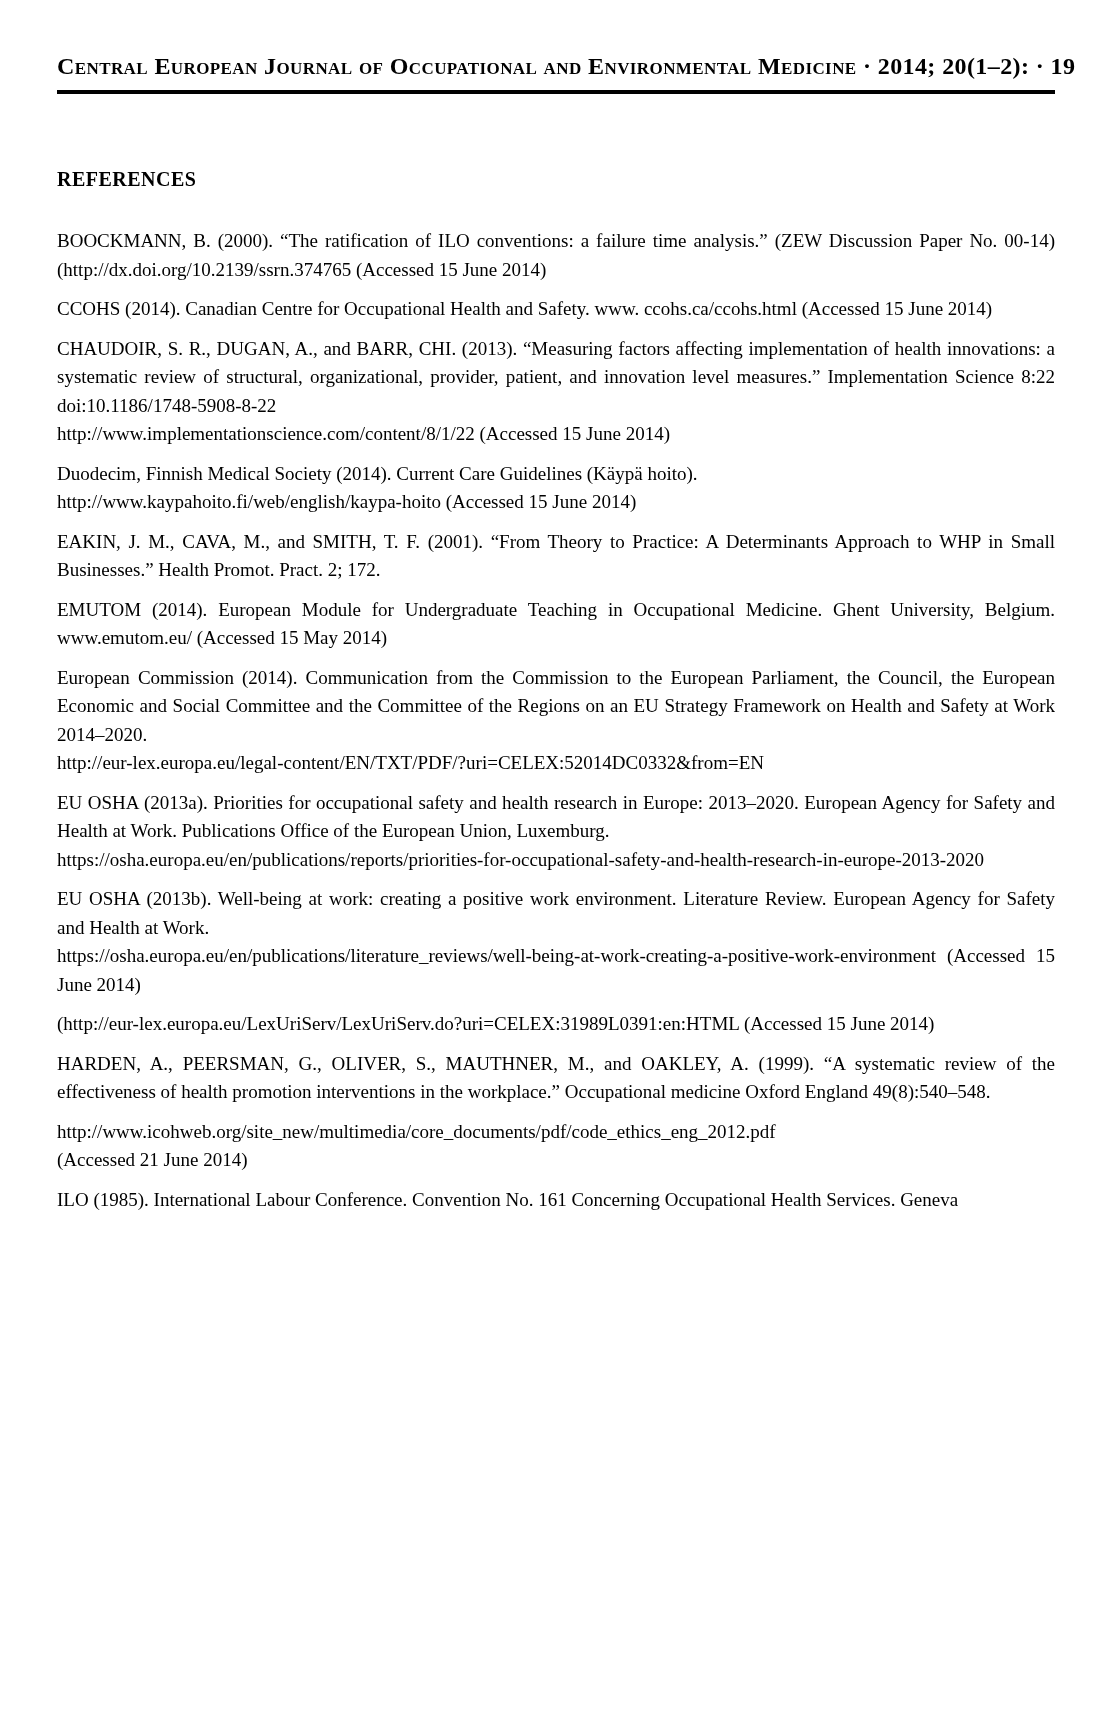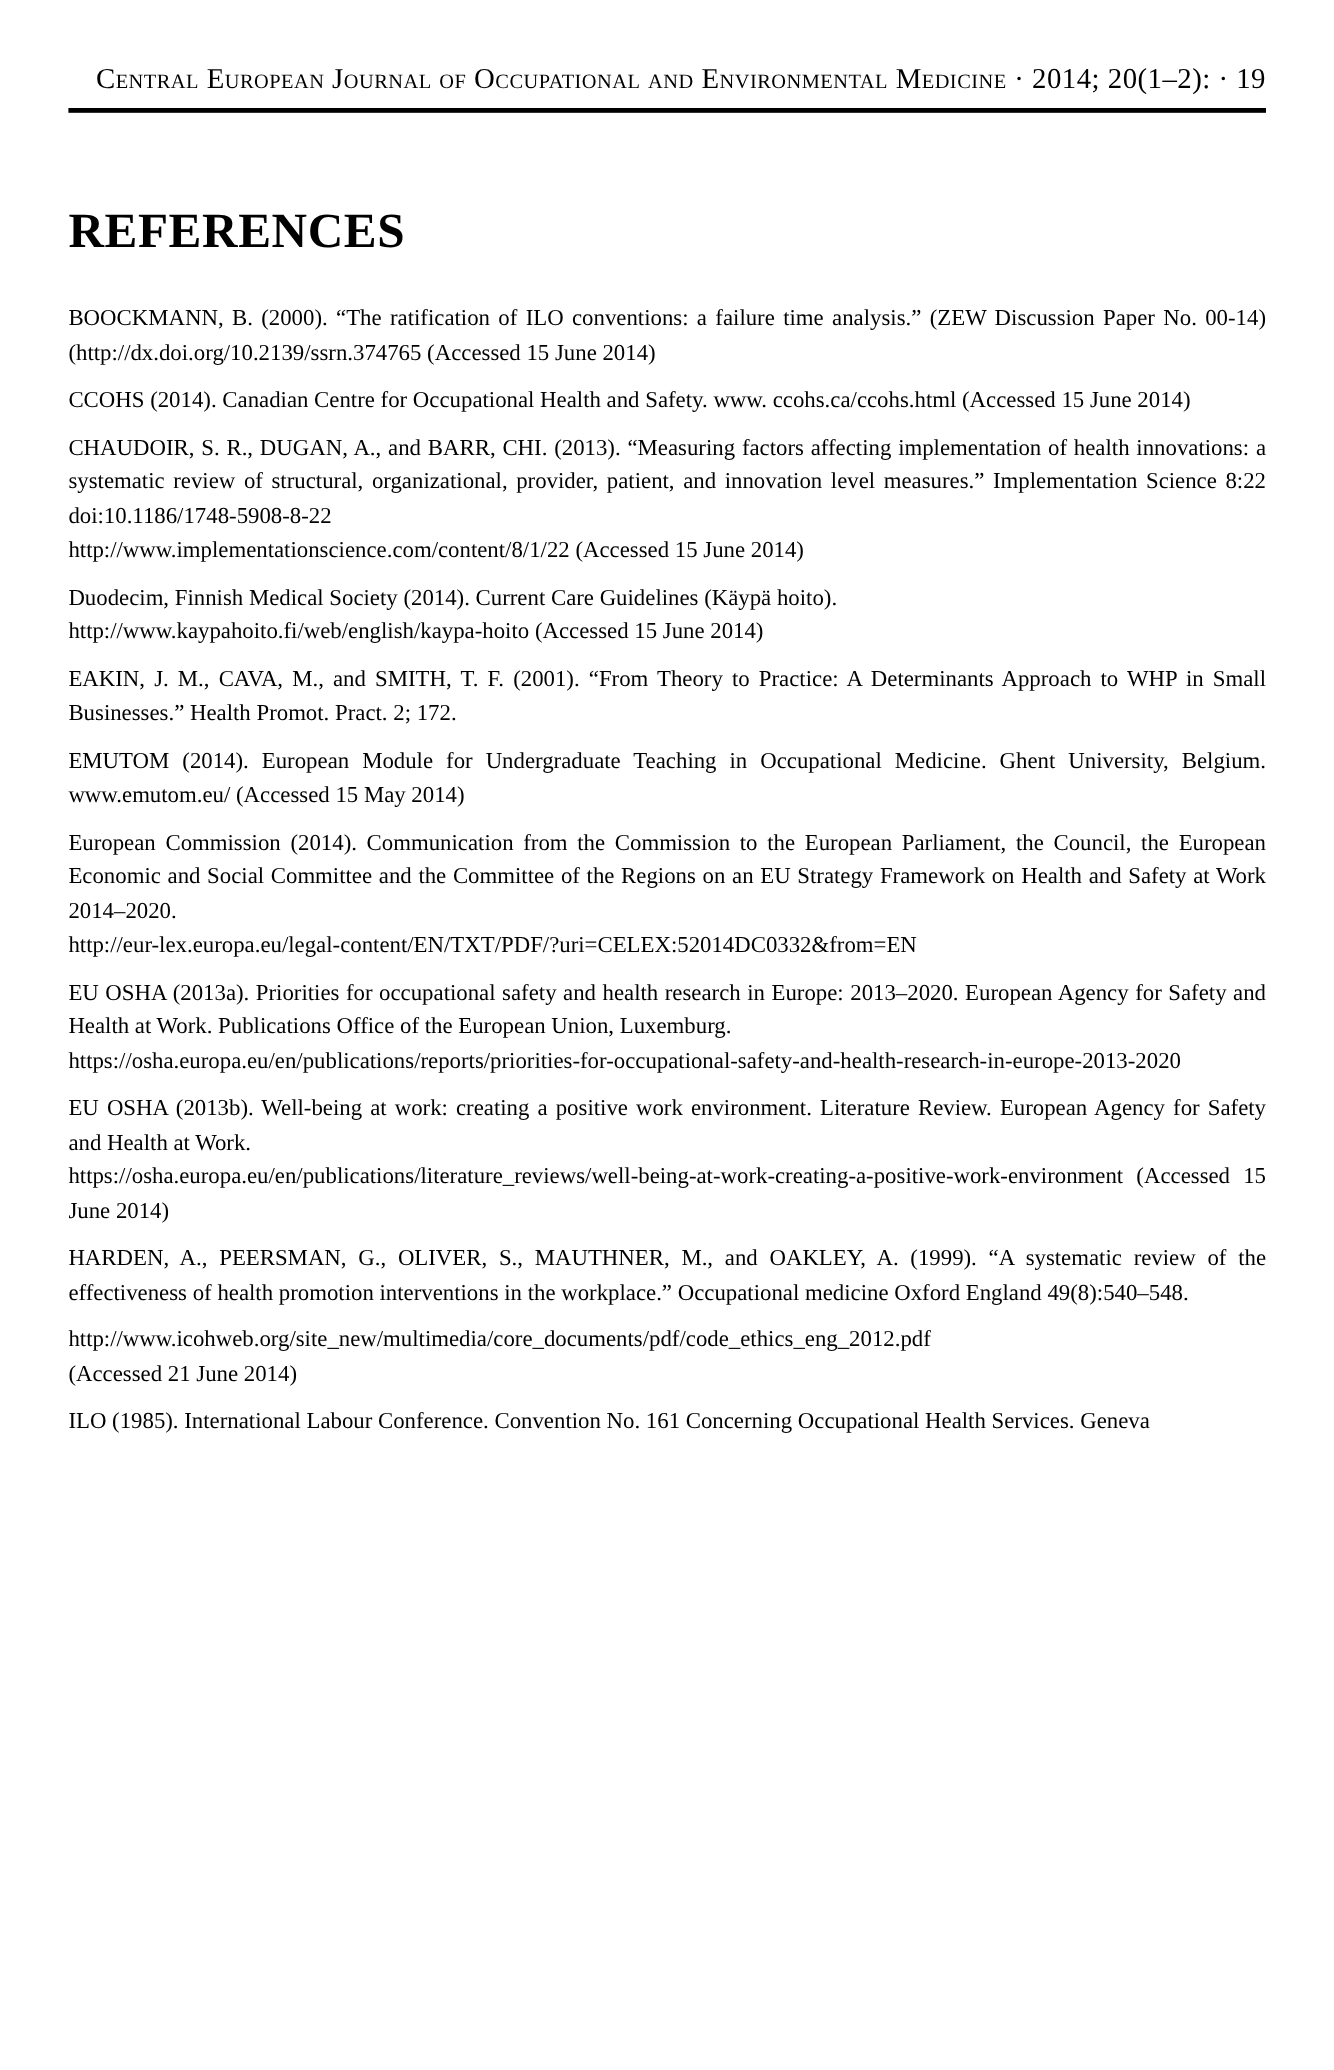--- a/index.html
+++ b/index.html
@@ -20,12 +20,13 @@
   }
   .journal-header {
     margin-top: 52px;
-    text-align: right;
+    text-align: center;
     font-variant: small-caps;
     font-size: 24px;
     letter-spacing: 0.4px;
     line-height: 28px;
     white-space: nowrap;
+    font-weight: bold;
   }
   .header-rule {
     margin-top: 10px;

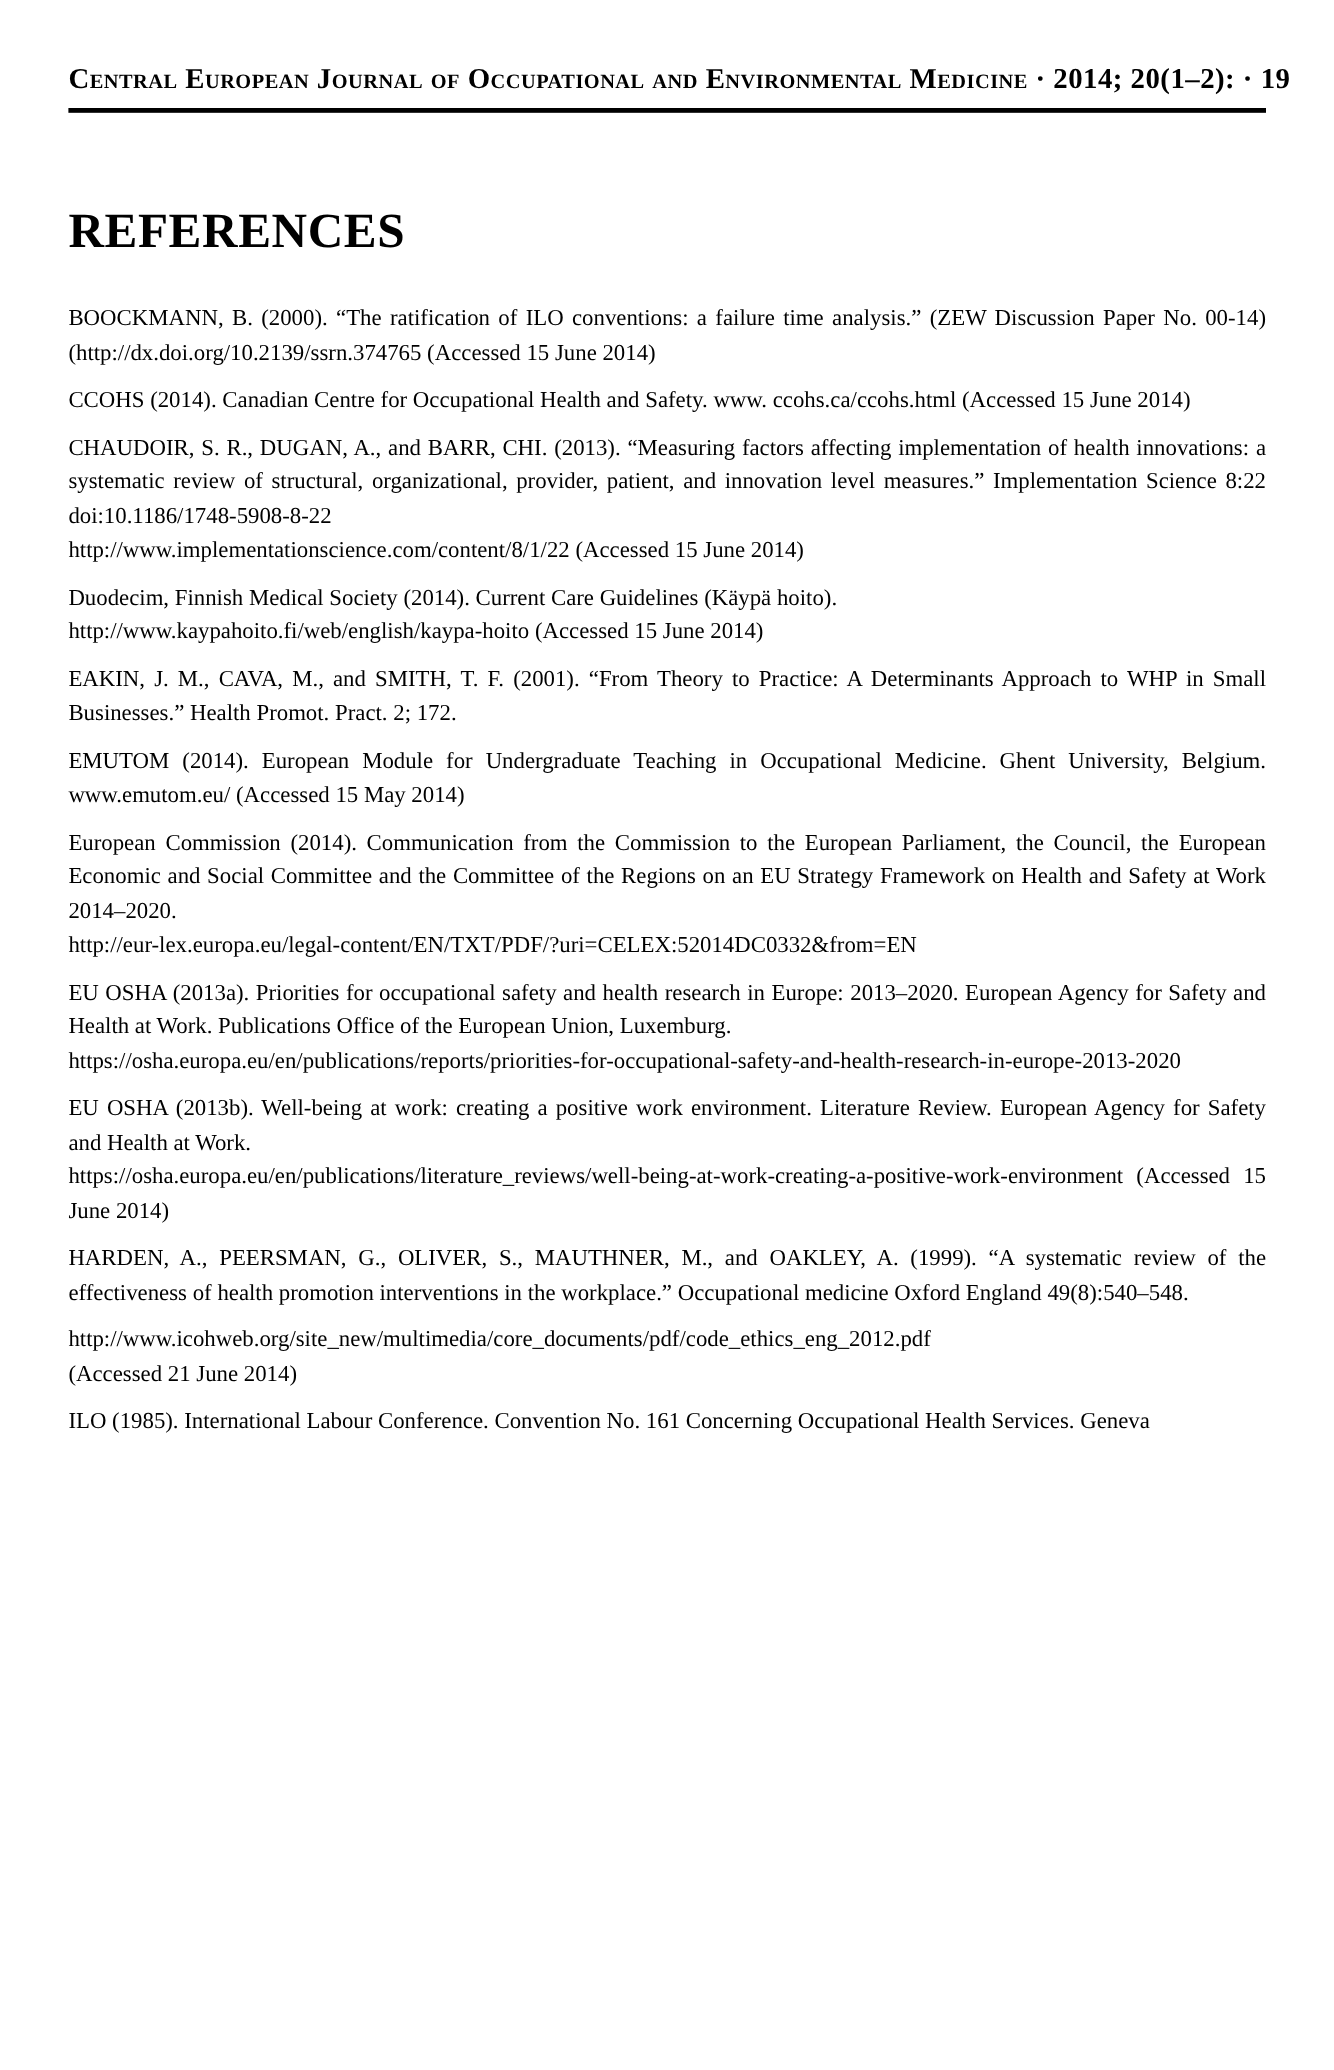--- a/index.html
+++ b/index.html
@@ -42,7 +42,7 @@
   }
   .refs-heading {
     margin: 74px 0 0 0;
-    font-size: 41px;
+    font-size: 20px;
     font-weight: bold;
     letter-spacing: 0.5px;
     font-family: "Liberation Serif", serif;

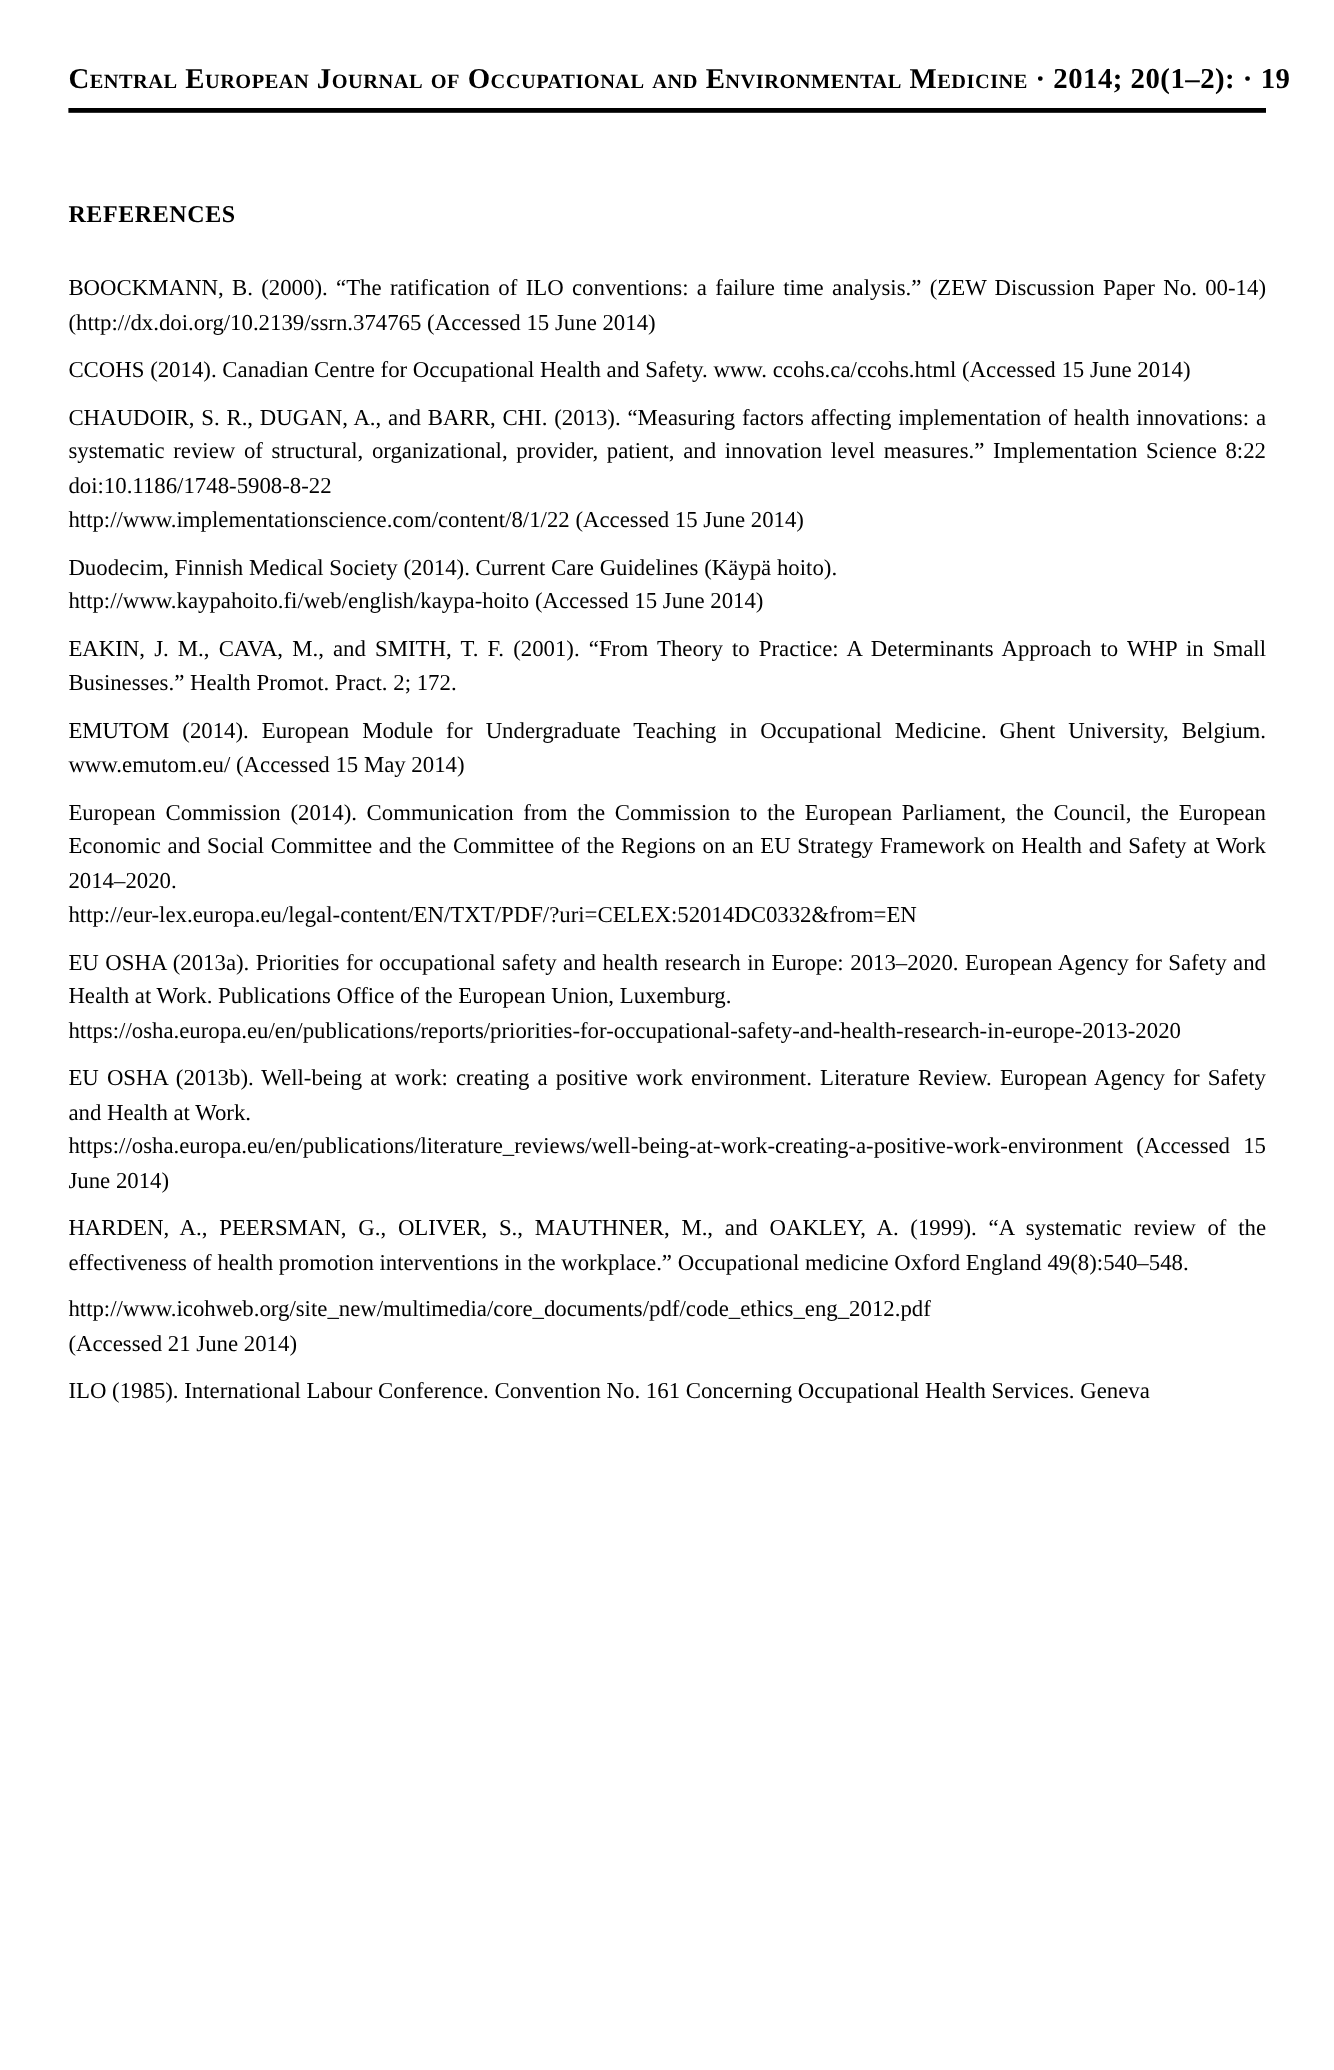--- a/index.html
+++ b/index.html
@@ -101,6 +101,7 @@
         <div class="seg">https://osha.europa.eu/en/publications/literature_reviews/well-being-at-work-creating-a-positive-work-environment (Accessed 15 June 2014)</div>
       </div>
       <div class="ref">
+        <div class="seg">(http://eur-lex.europa.eu/LexUriServ/LexUriServ.do?uri=CELEX:31989L0391:en:HTML (Accessed 15 June 2014)</div>
       </div>
       <div class="ref">
         <div class="seg">HARDEN, A., PEERSMAN, G., OLIVER, S., MAUTHNER, M., and OAKLEY, A. (1999). “A systematic review of the effectiveness of health promotion interventions in the workplace.” Occupational medicine Oxford England 49(8):540–548.</div>

